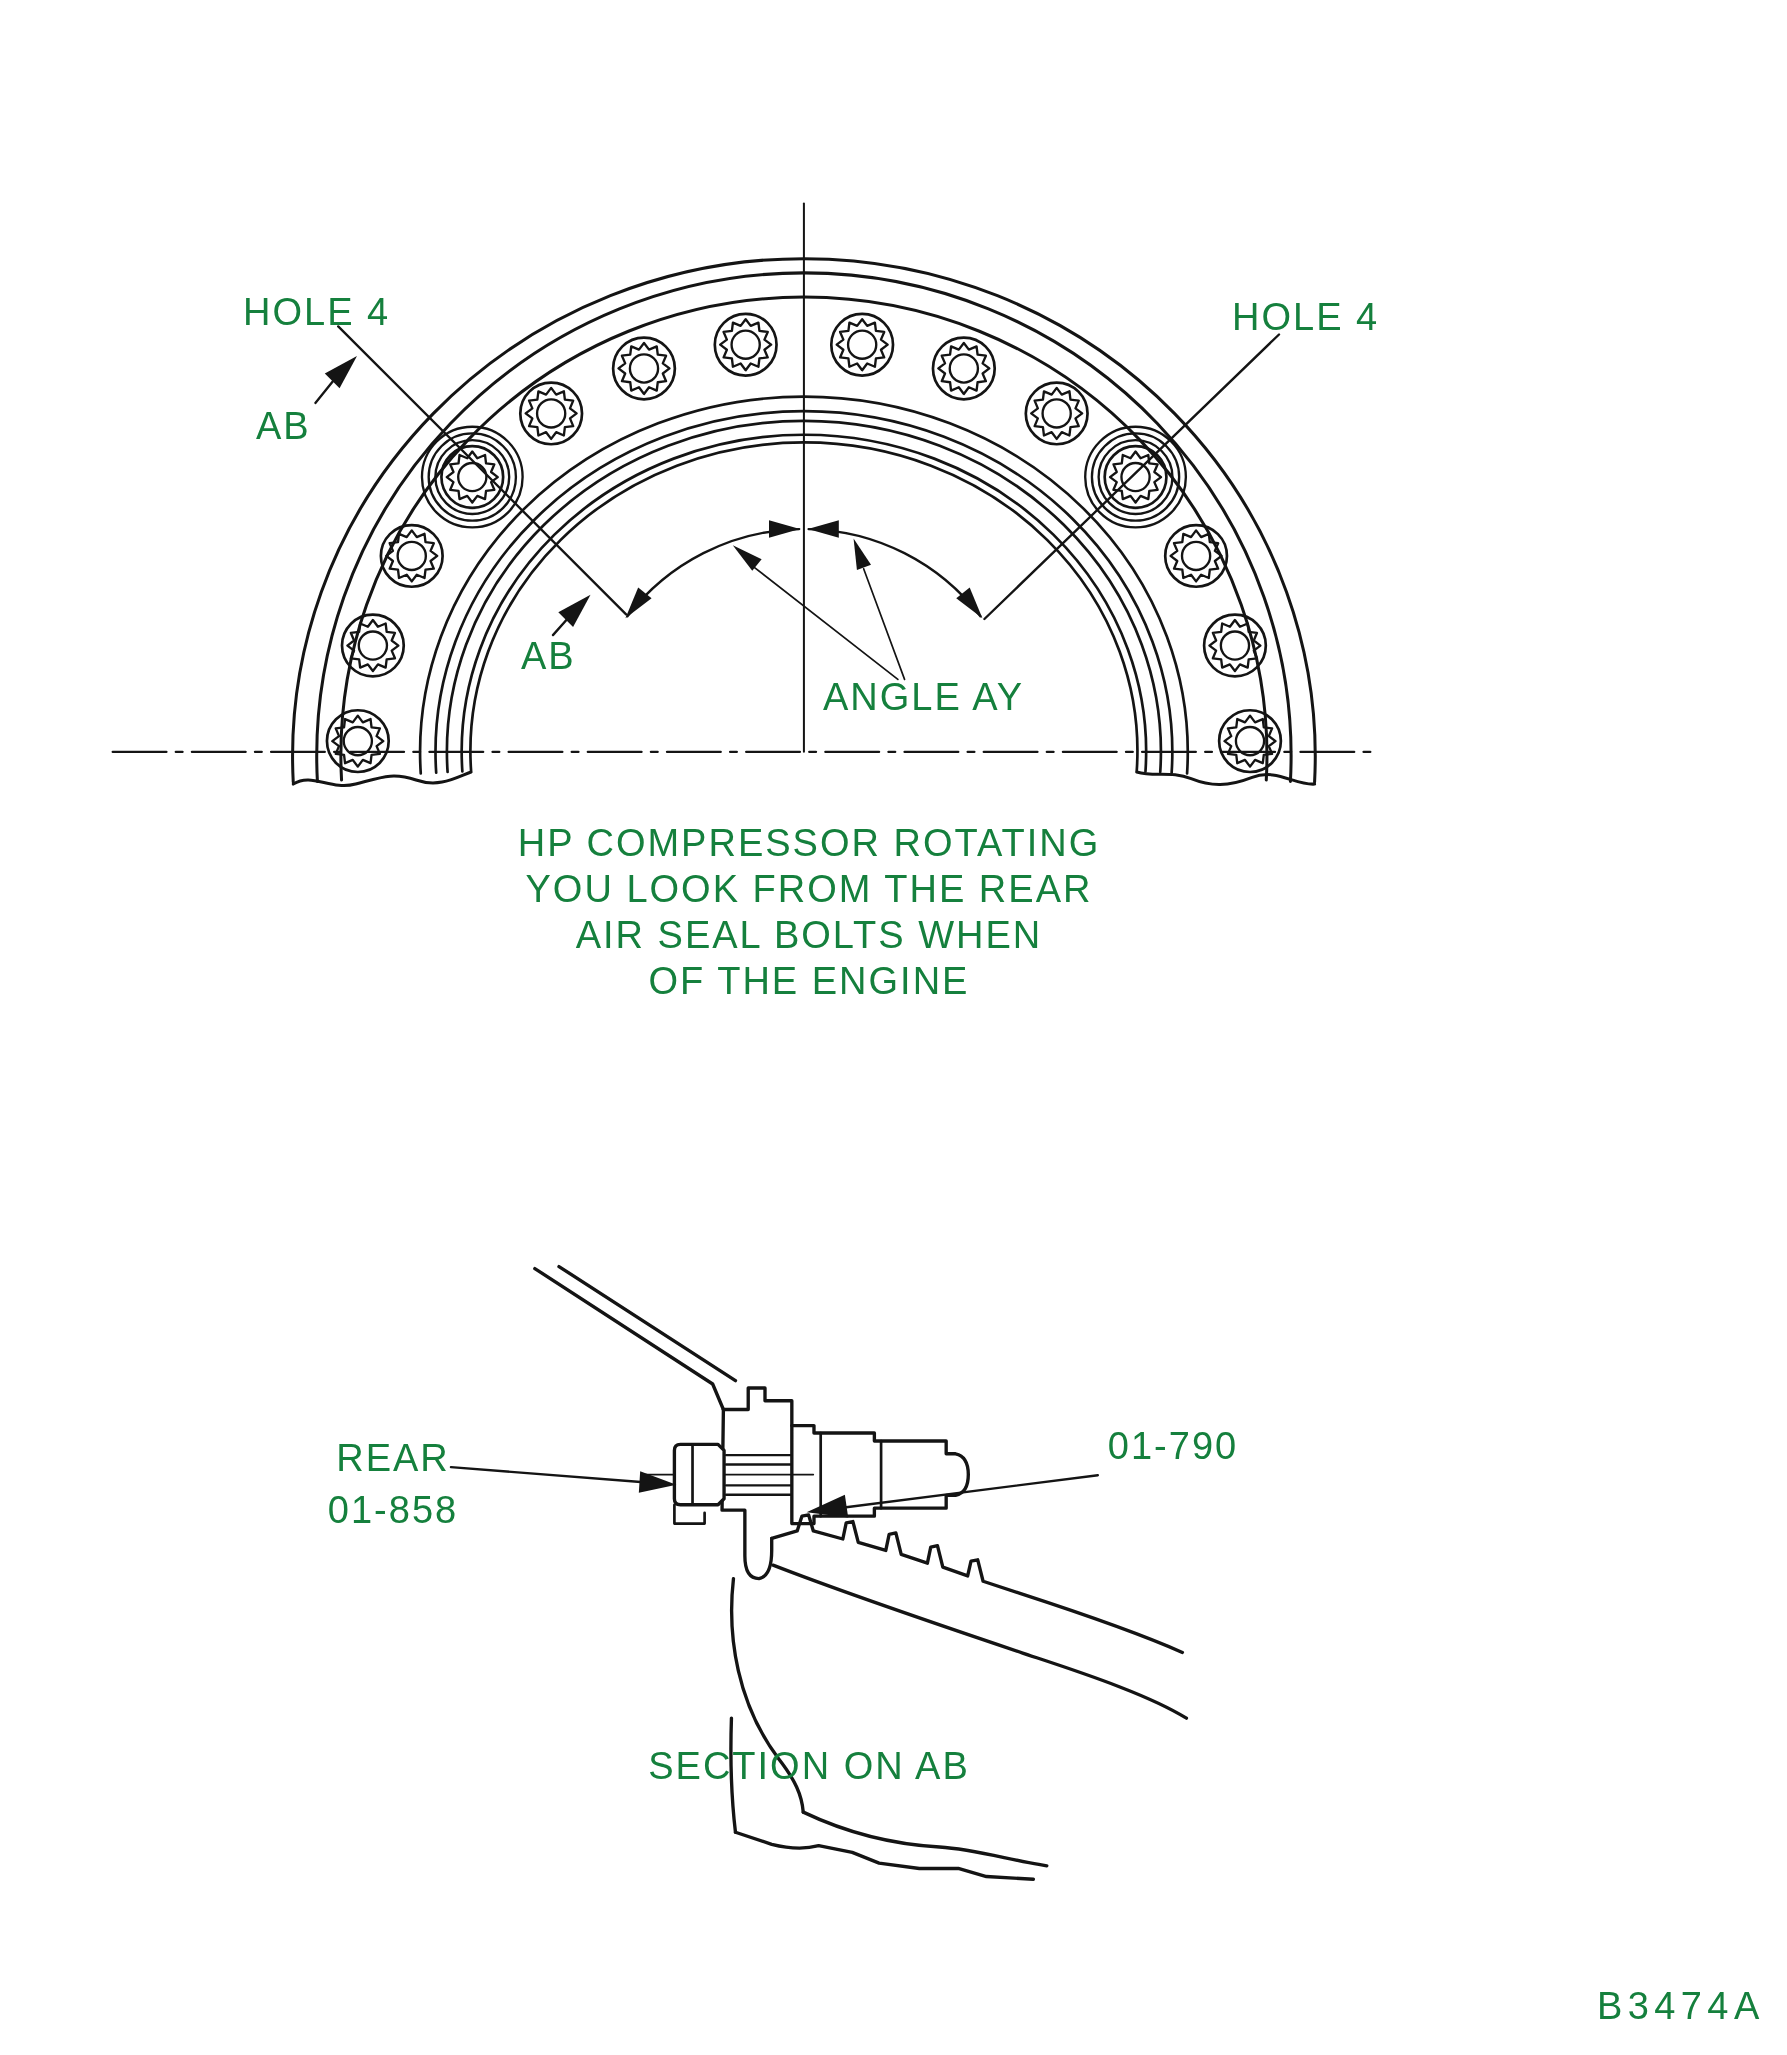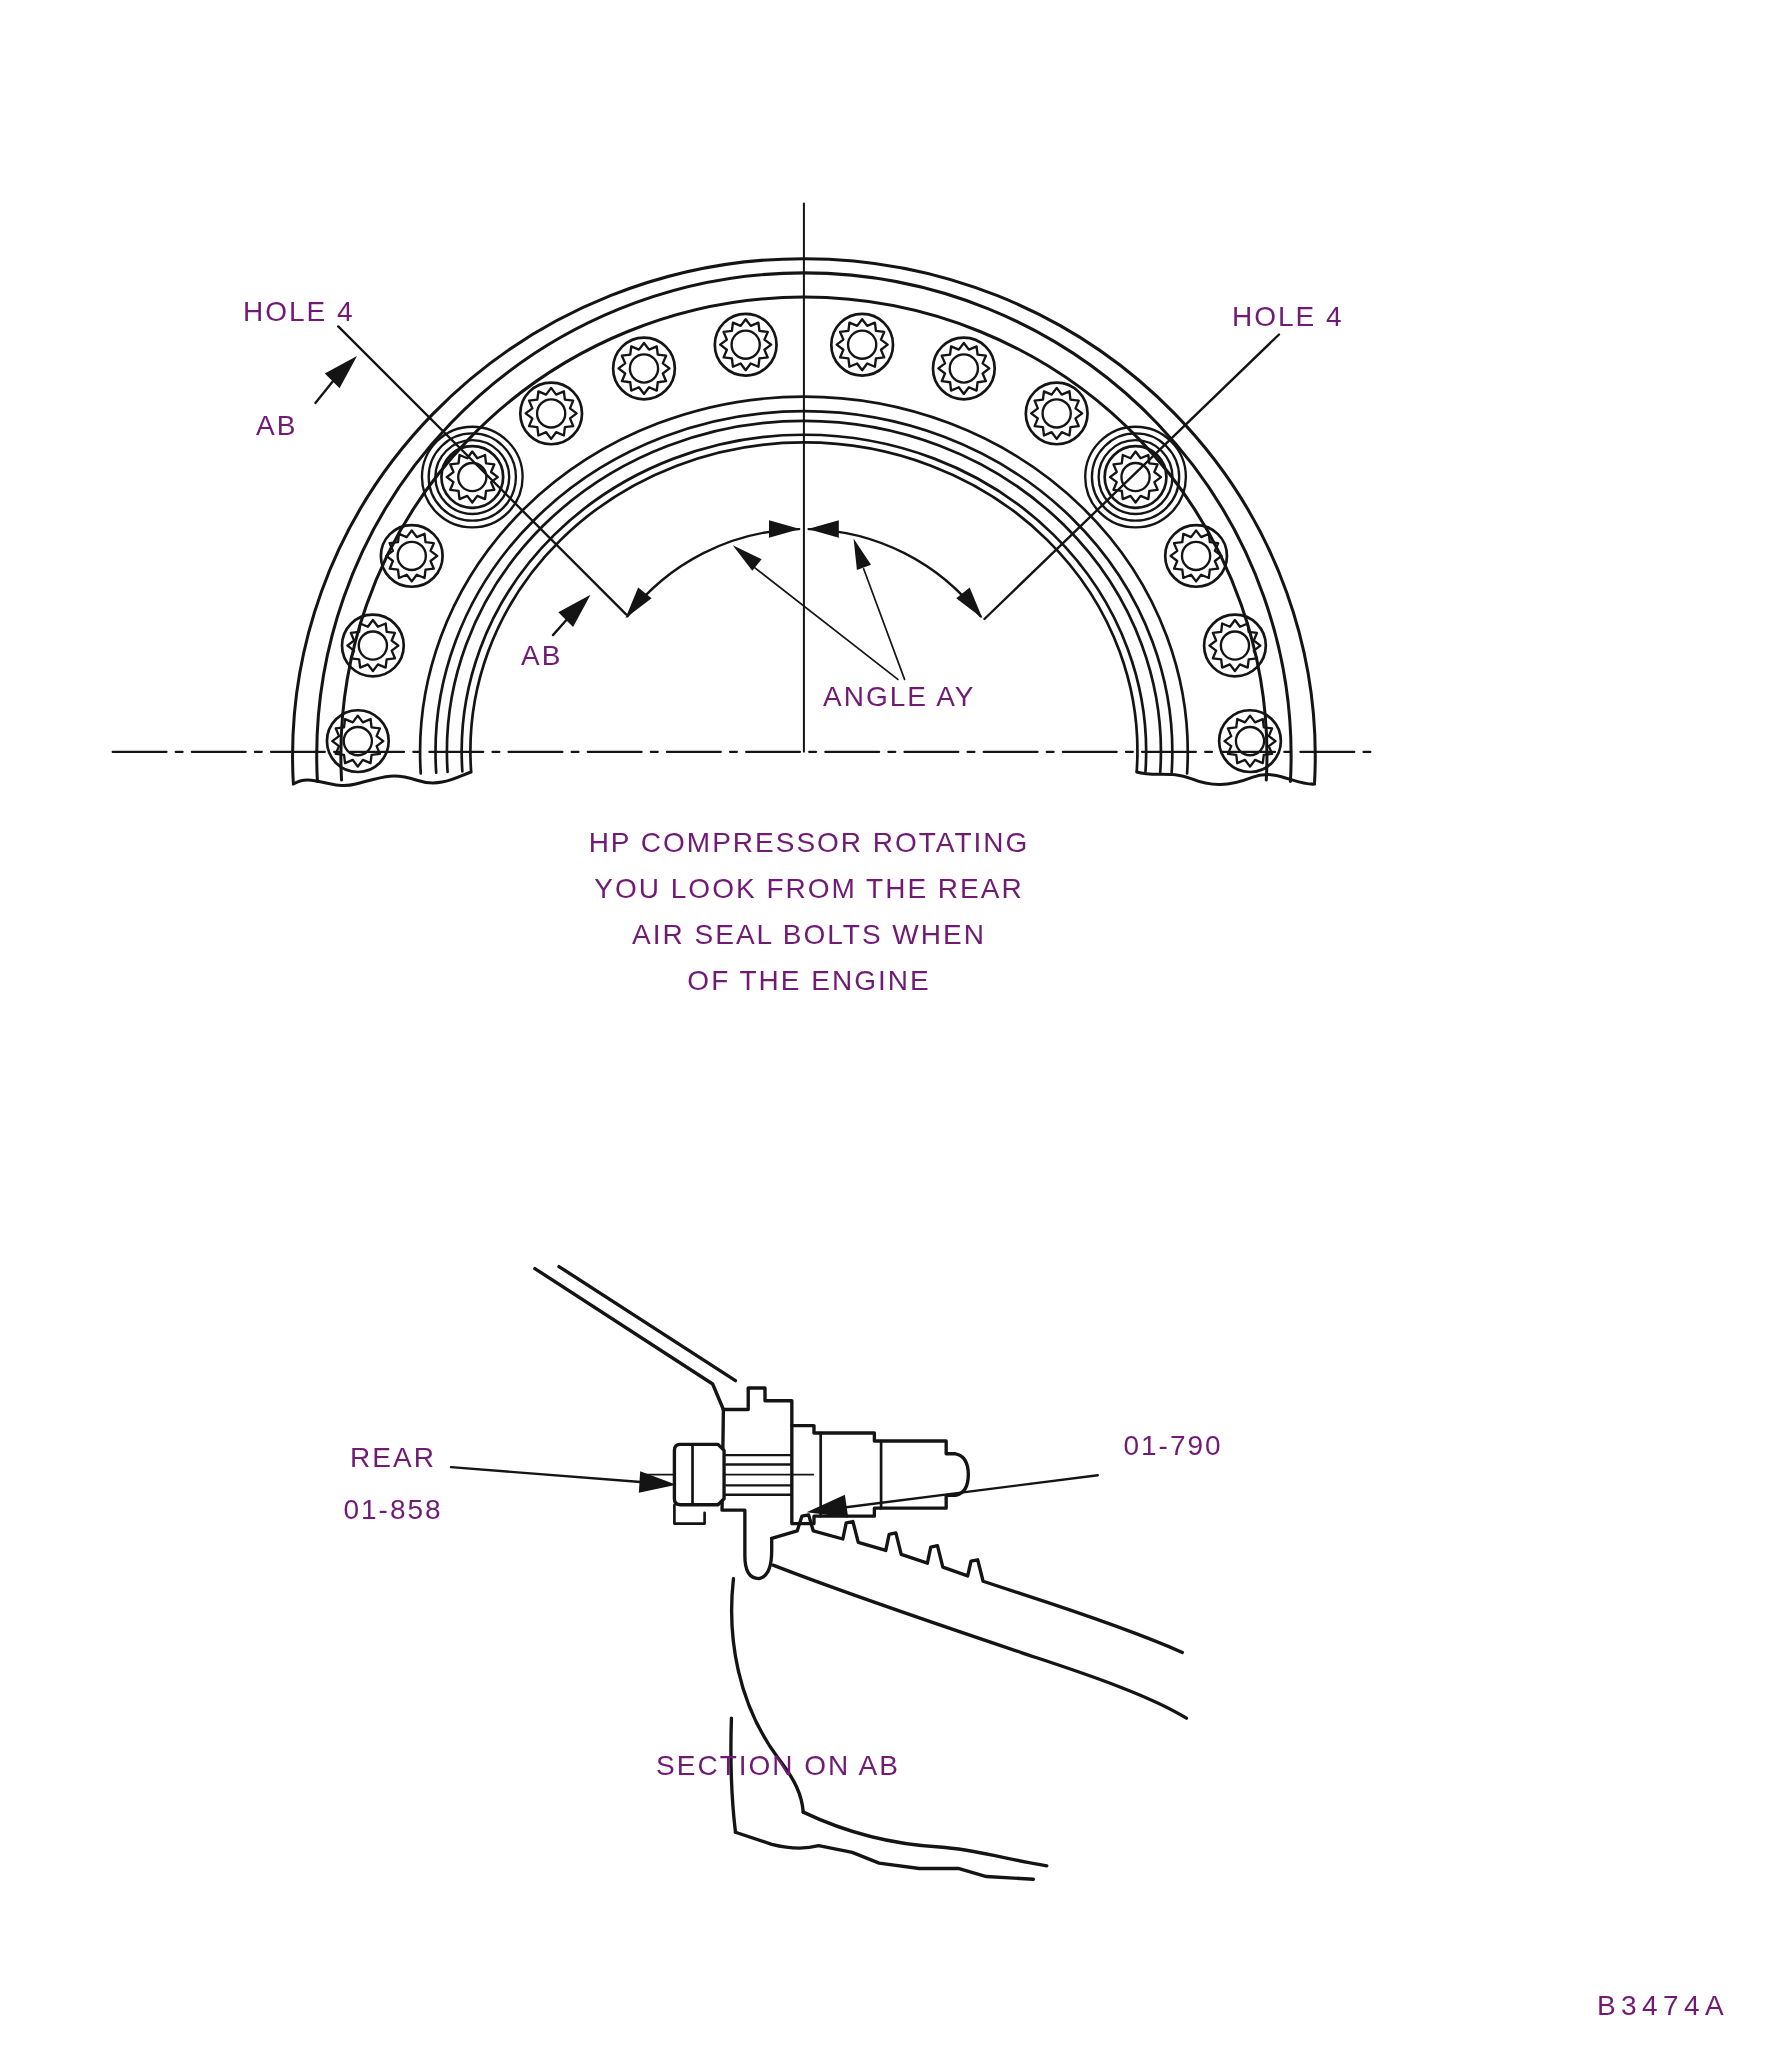--- a/index.html
+++ b/index.html
@@ -14,11 +14,11 @@
   svg.art{position:absolute;left:0;top:0;width:1787px;height:2056px;}
   .lbl{
     position:absolute;
-    font-size:28px;
+    font-size:38px;
     letter-spacing:2px;
     line-height:44px;
     white-space:nowrap;
-    color:#701a75;
+    color:#15803d;
   }
   .lbl.center{transform:translateX(-50%);text-align:center;}
   .caption{line-height:46px;}

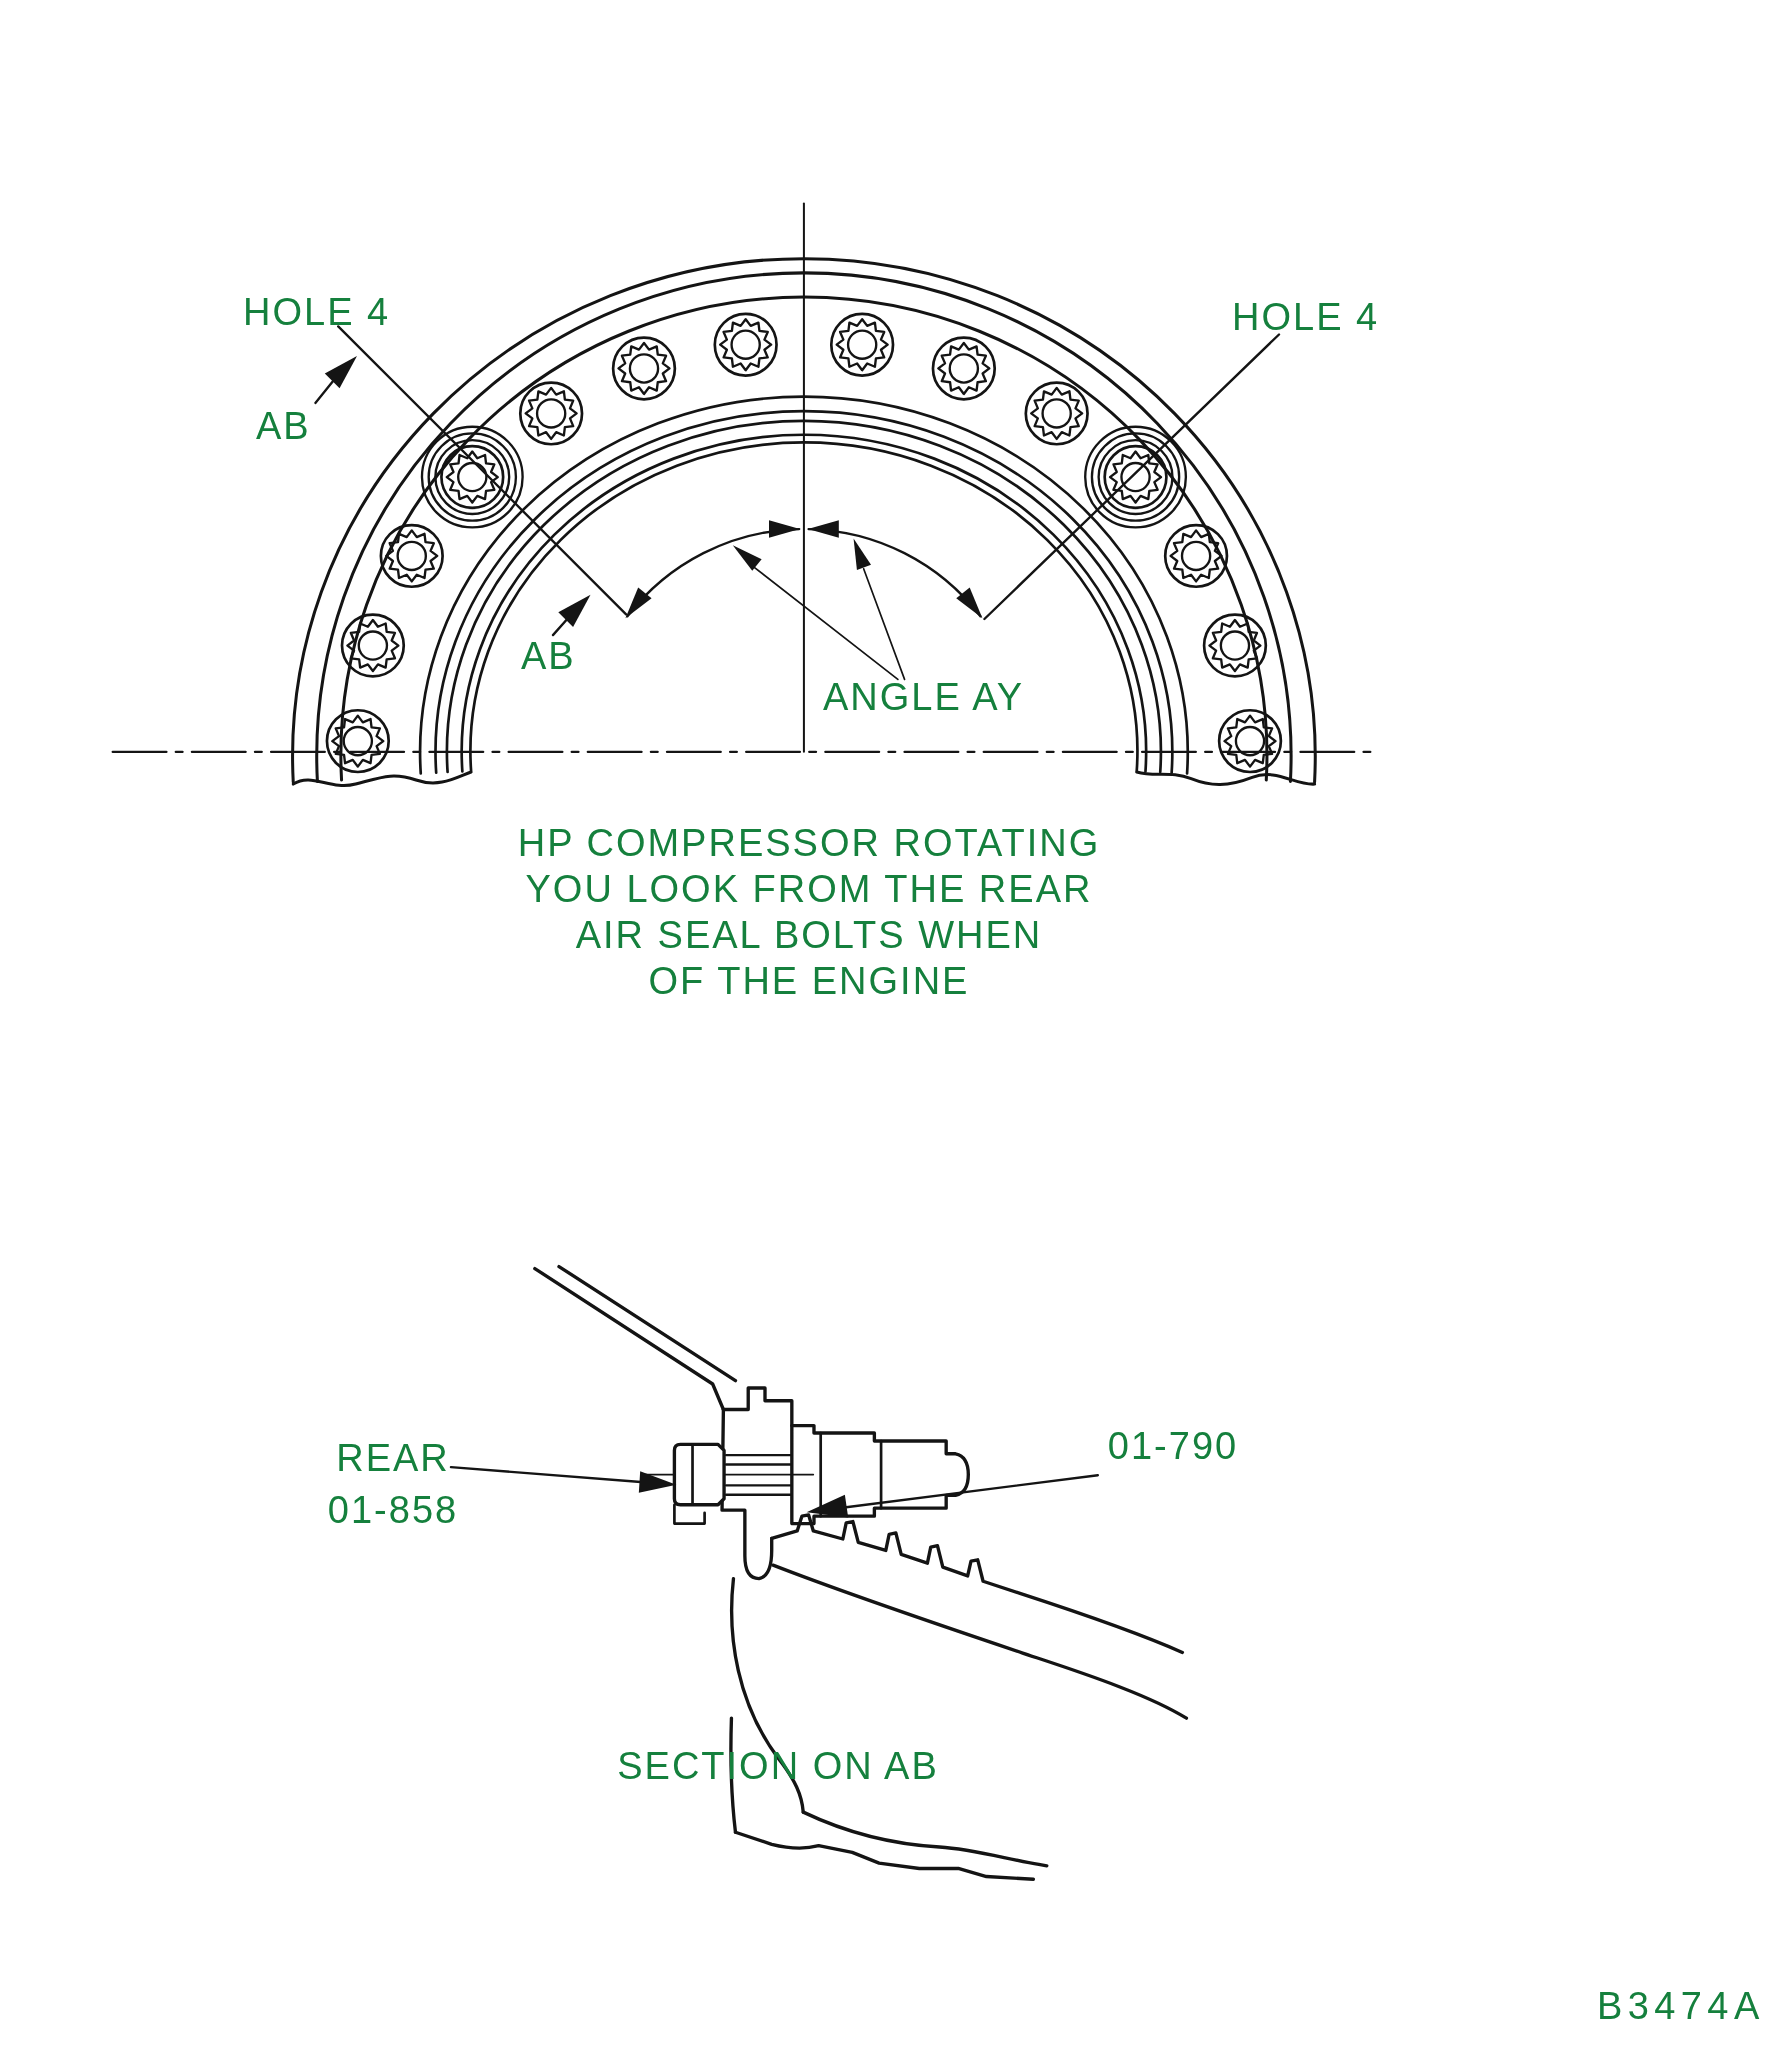--- a/index.html
+++ b/index.html
@@ -220,7 +220,7 @@
     <div>01-790</div>
   </div>
 
-  <div class="lbl center" style="left:778px;top:1744px">SECTION ON AB</div>
+  <div class="lbl center" style="left:809px;top:1744px">SECTION ON AB</div>
 
   <div class="lbl figcode" style="left:1597px;top:1984px">B3474A</div>
 

